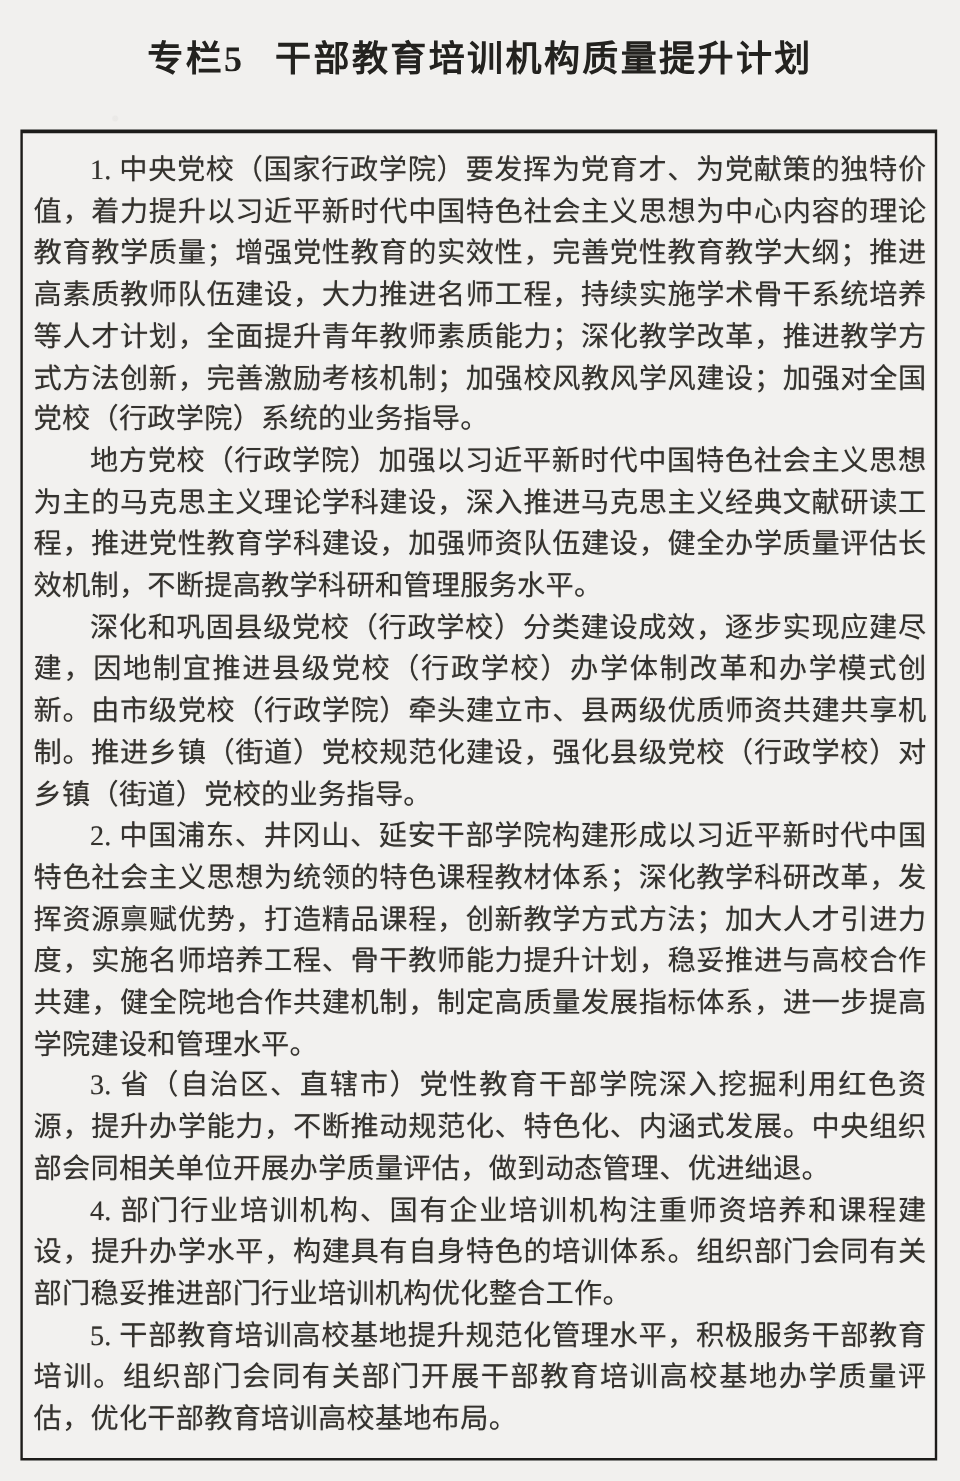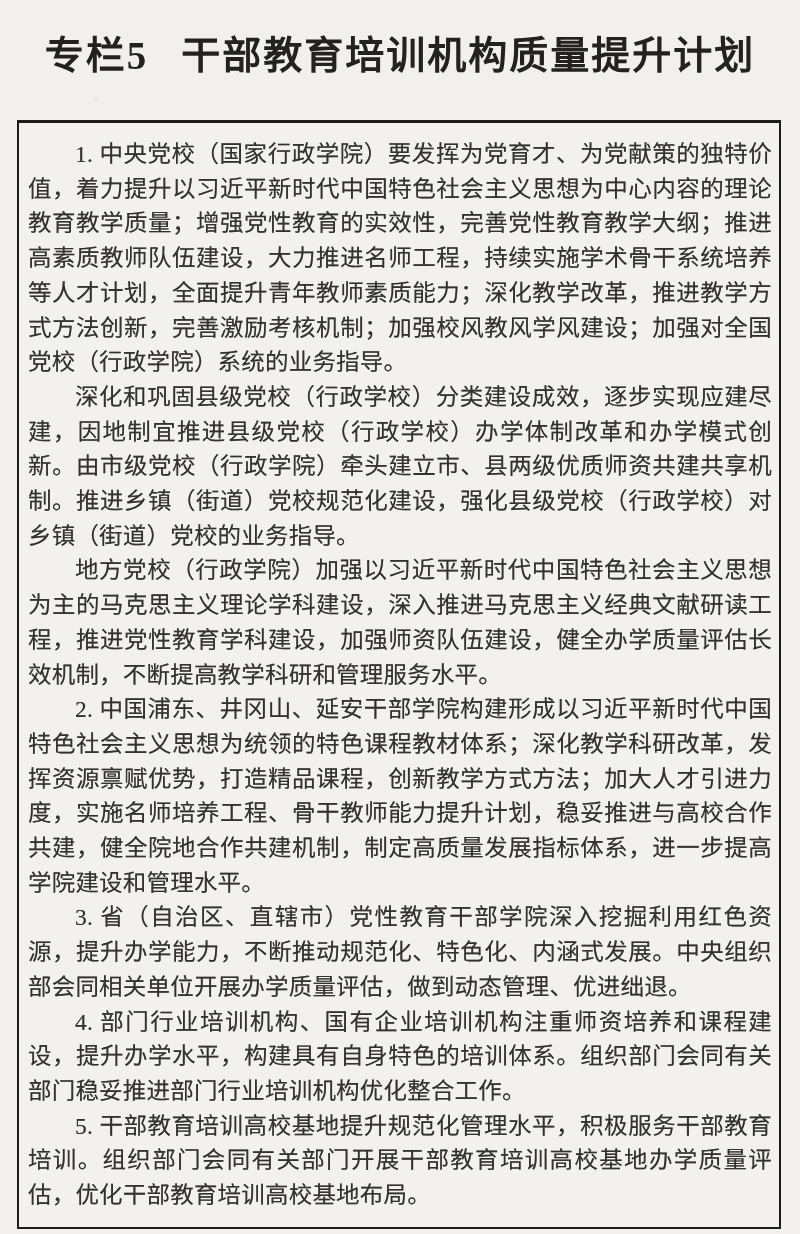--- a/index.html
+++ b/index.html
@@ -21,7 +21,7 @@
   .doc-title {
     margin: 24px auto 0 auto;
     text-align: center;
-    font-size: 39px;
+    font-size: 30px;
     font-weight: bold;
     letter-spacing: 2px;
     color: #23221f;

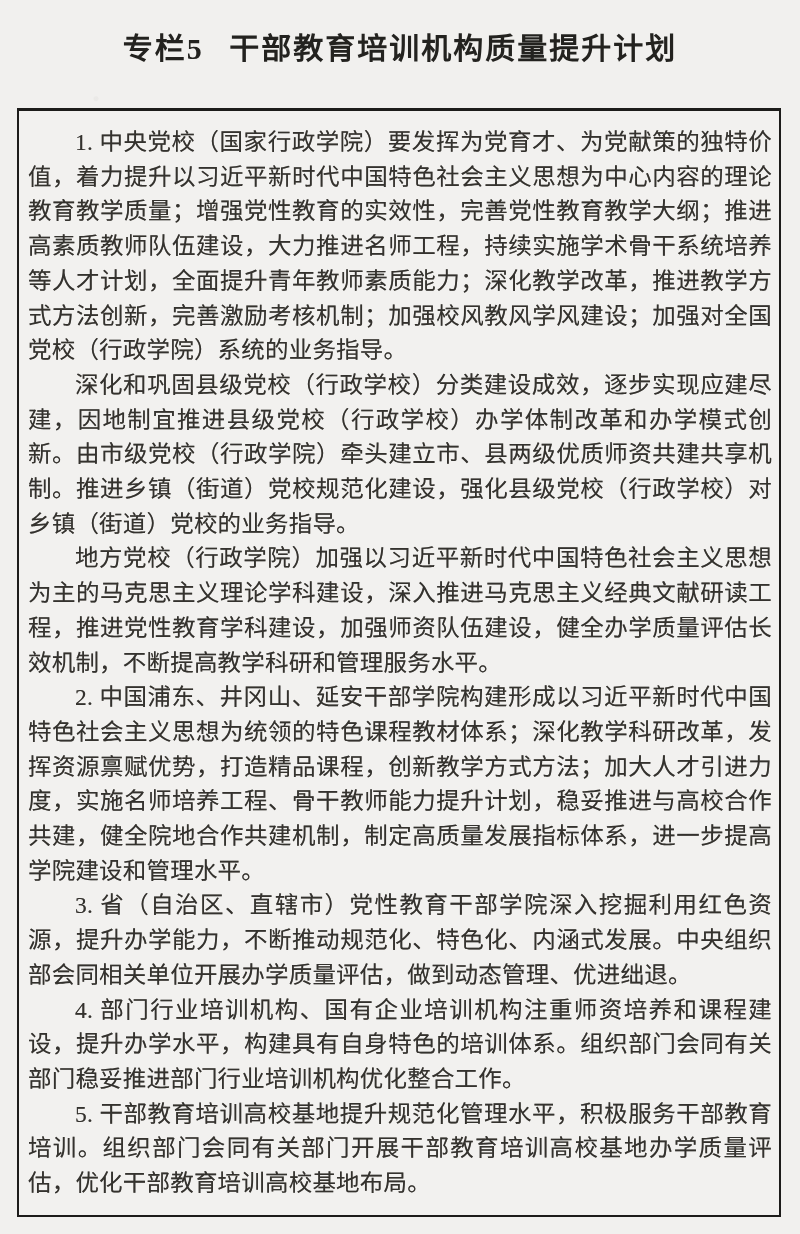--- a/index.html
+++ b/index.html
@@ -62,8 +62,8 @@
 <div class="panel">
   <div>
       <p class="para">1. 中央党校（国家行政学院）要发挥为党育才、为党献策的独特价值，着力提升以习近平新时代中国特色社会主义思想为中心内容的理论教育教学质量；增强党性教育的实效性，完善党性教育教学大纲；推进高素质教师队伍建设，大力推进名师工程，持续实施学术骨干系统培养等人才计划，全面提升青年教师素质能力；深化教学改革，推进教学方式方法创新，完善激励考核机制；加强校风教风学风建设；加强对全国党校（行政学院）系统的业务指导。</p>
+      <p class="para">地方党校（行政学院）加强以习近平新时代中国特色社会主义思想为主的马克思主义理论学科建设，深入推进马克思主义经典文献研读工程，推进党性教育学科建设，加强师资队伍建设，健全办学质量评估长效机制，不断提高教学科研和管理服务水平。</p>
       <p class="para">深化和巩固县级党校（行政学校）分类建设成效，逐步实现应建尽建，因地制宜推进县级党校（行政学校）办学体制改革和办学模式创新。由市级党校（行政学院）牵头建立市、县两级优质师资共建共享机制。推进乡镇（街道）党校规范化建设，强化县级党校（行政学校）对乡镇（街道）党校的业务指导。</p>
-      <p class="para">地方党校（行政学院）加强以习近平新时代中国特色社会主义思想为主的马克思主义理论学科建设，深入推进马克思主义经典文献研读工程，推进党性教育学科建设，加强师资队伍建设，健全办学质量评估长效机制，不断提高教学科研和管理服务水平。</p>
       <p class="para">2. 中国浦东、井冈山、延安干部学院构建形成以习近平新时代中国特色社会主义思想为统领的特色课程教材体系；深化教学科研改革，发挥资源禀赋优势，打造精品课程，创新教学方式方法；加大人才引进力度，实施名师培养工程、骨干教师能力提升计划，稳妥推进与高校合作共建，健全院地合作共建机制，制定高质量发展指标体系，进一步提高学院建设和管理水平。</p>
       <p class="para">3. 省（自治区、直辖市）党性教育干部学院深入挖掘利用红色资源，提升办学能力，不断推动规范化、特色化、内涵式发展。中央组织部会同相关单位开展办学质量评估，做到动态管理、优进绌退。</p>
       <p class="para">4. 部门行业培训机构、国有企业培训机构注重师资培养和课程建设，提升办学水平，构建具有自身特色的培训体系。组织部门会同有关部门稳妥推进部门行业培训机构优化整合工作。</p>

